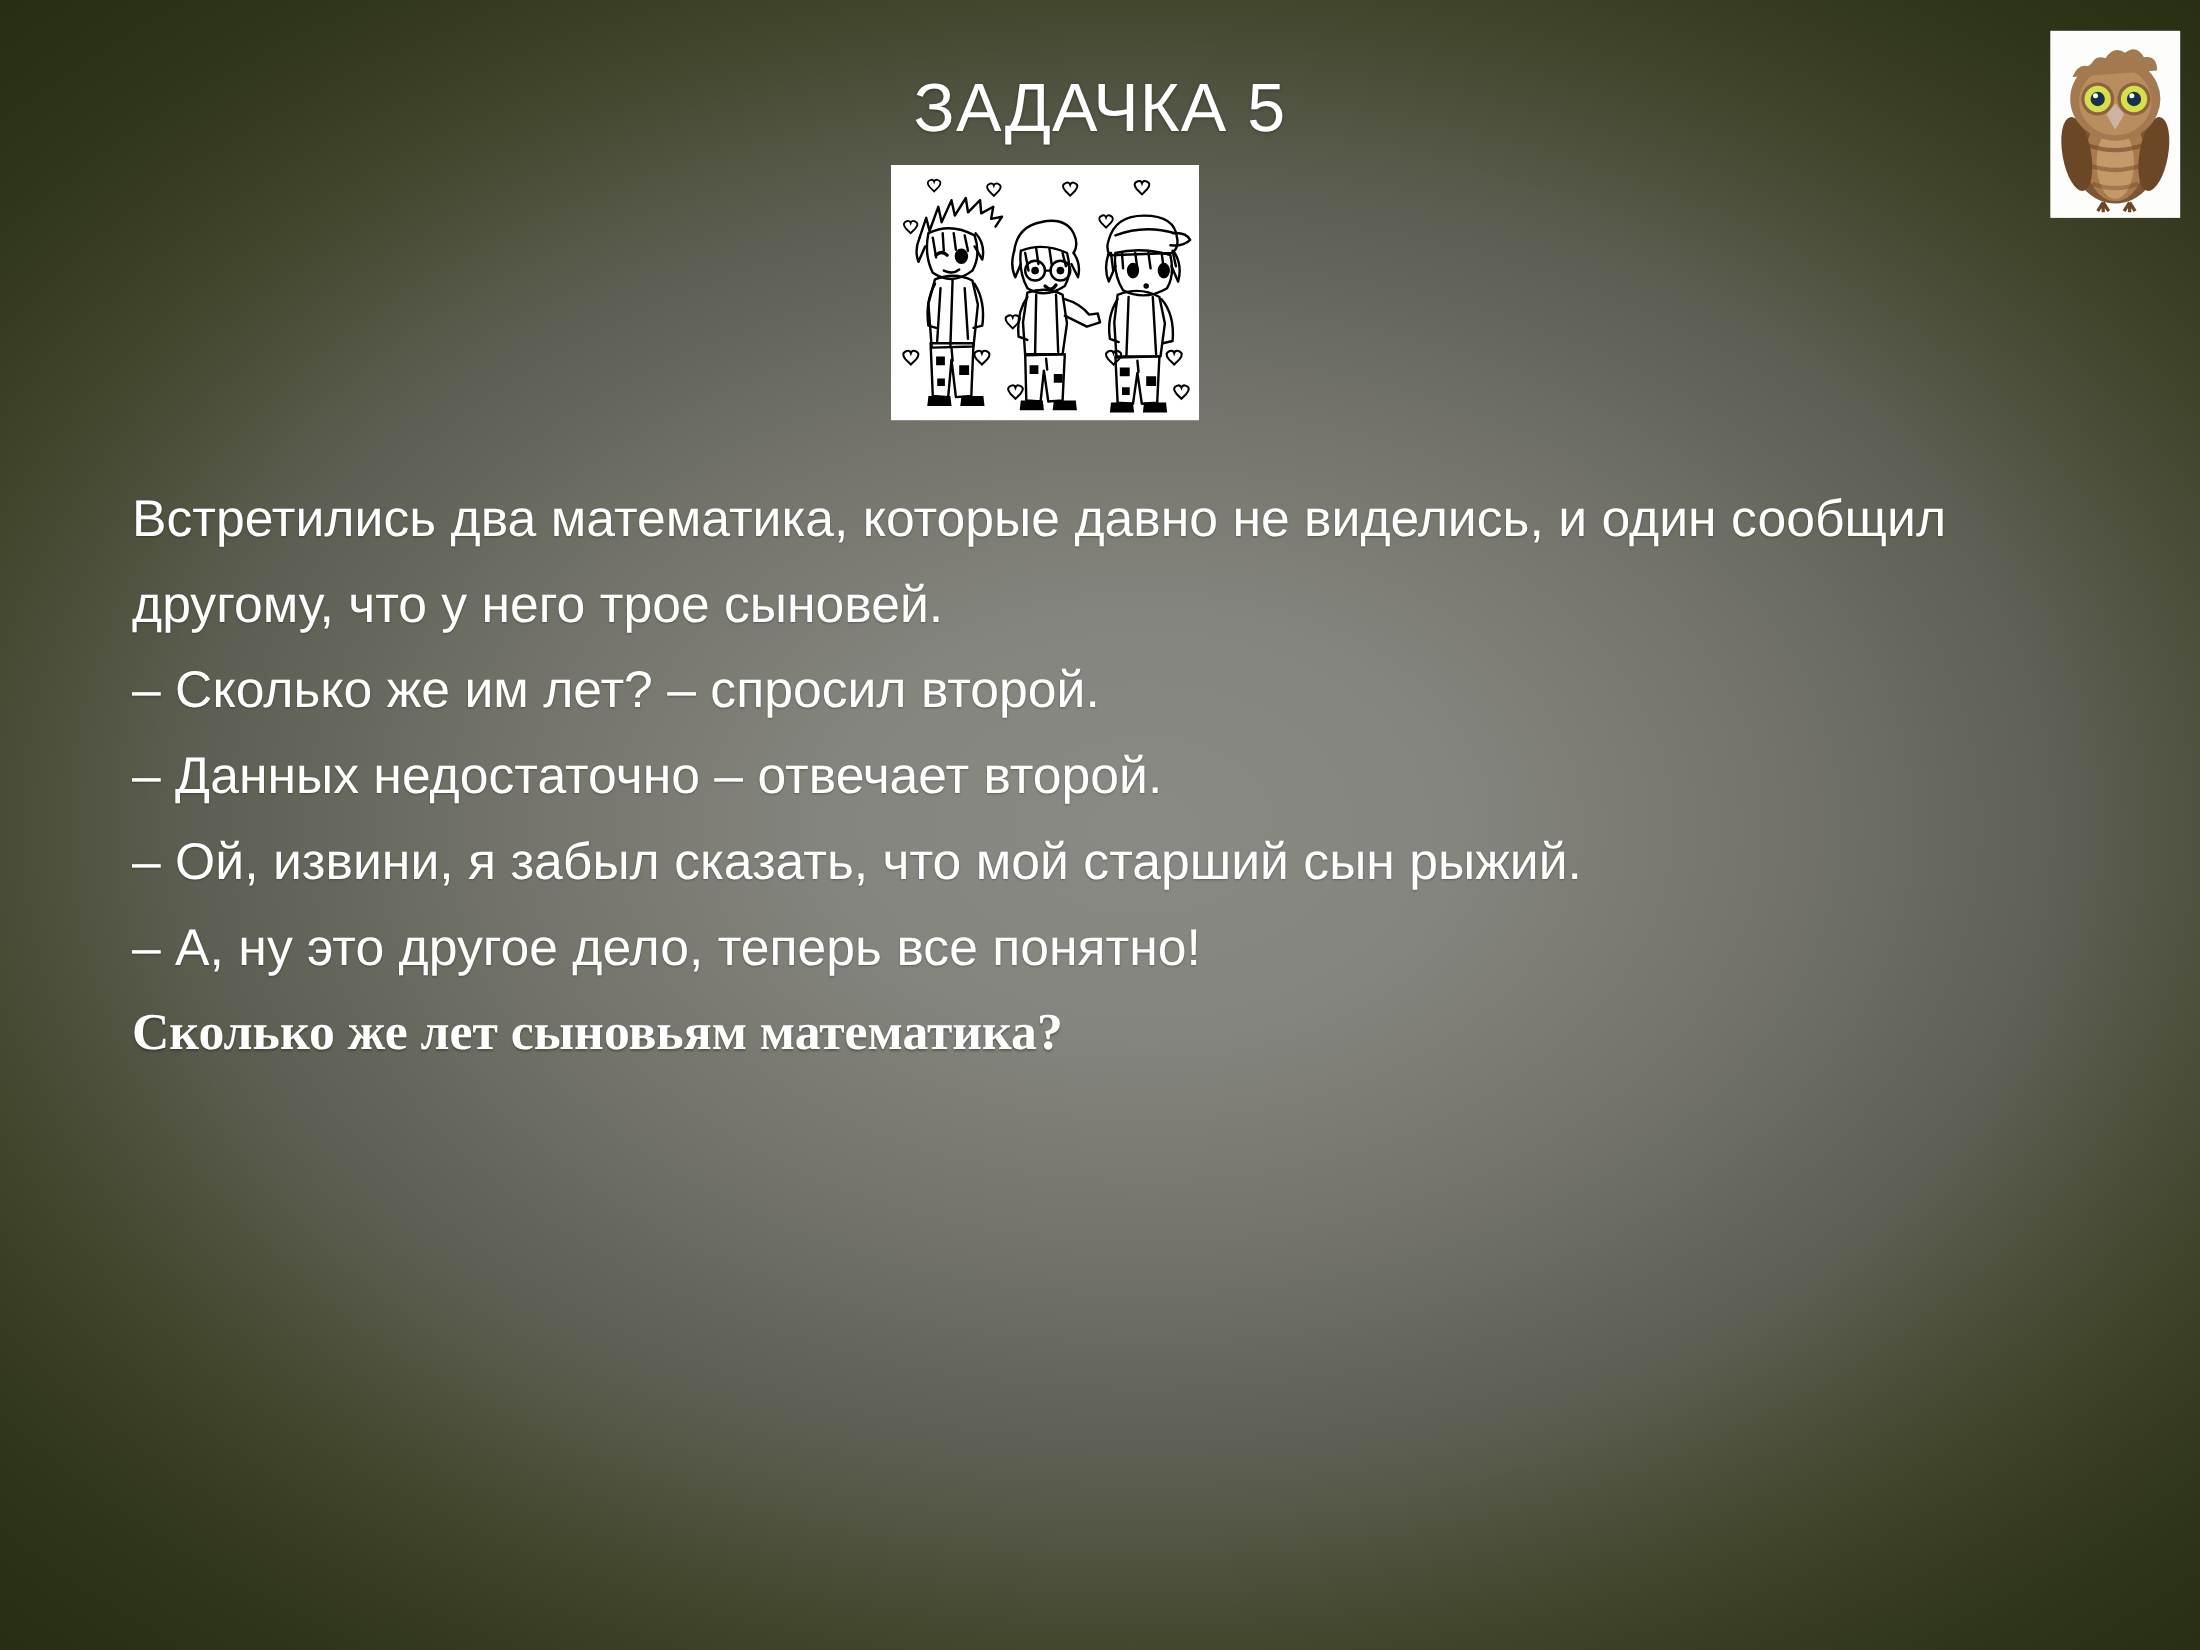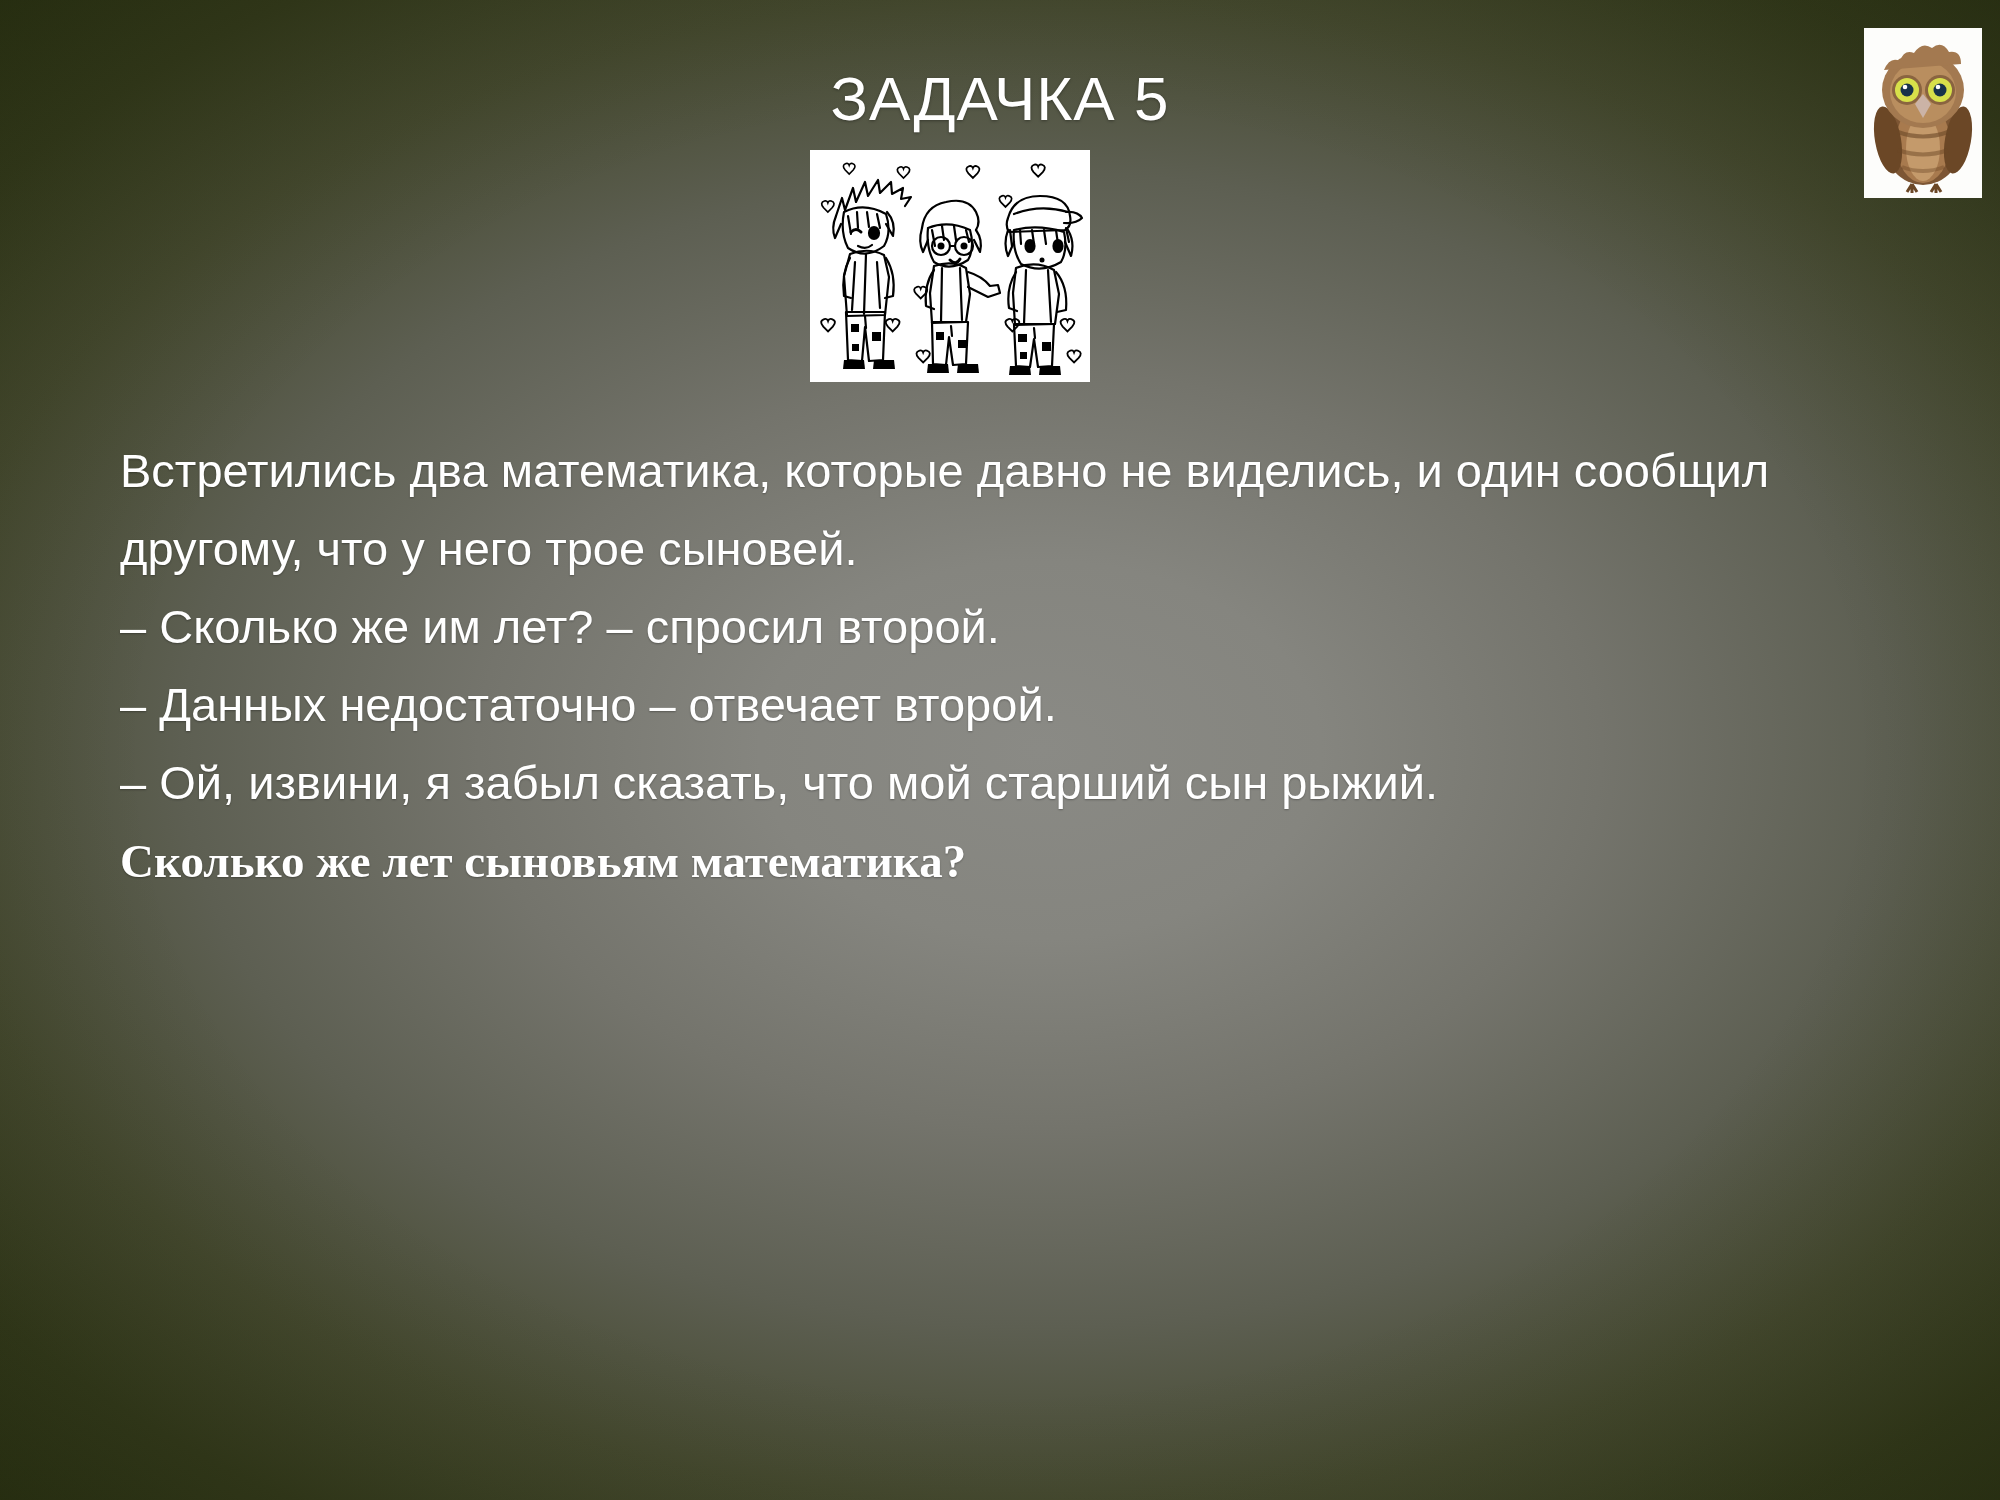--- a/index.html
+++ b/index.html
@@ -246,6 +246,7 @@
     <p>– Сколько же им лет? – спросил второй.</p>
     <p>– Данных недостаточно – отвечает второй.</p>
     <p>– Ой, извини, я забыл сказать, что мой старший сын рыжий.</p>
+    <p>– А, ну это другое дело, теперь все понятно!</p>
     <p class="bold">Сколько же лет сыновьям математика?</p>
   </div>
 

